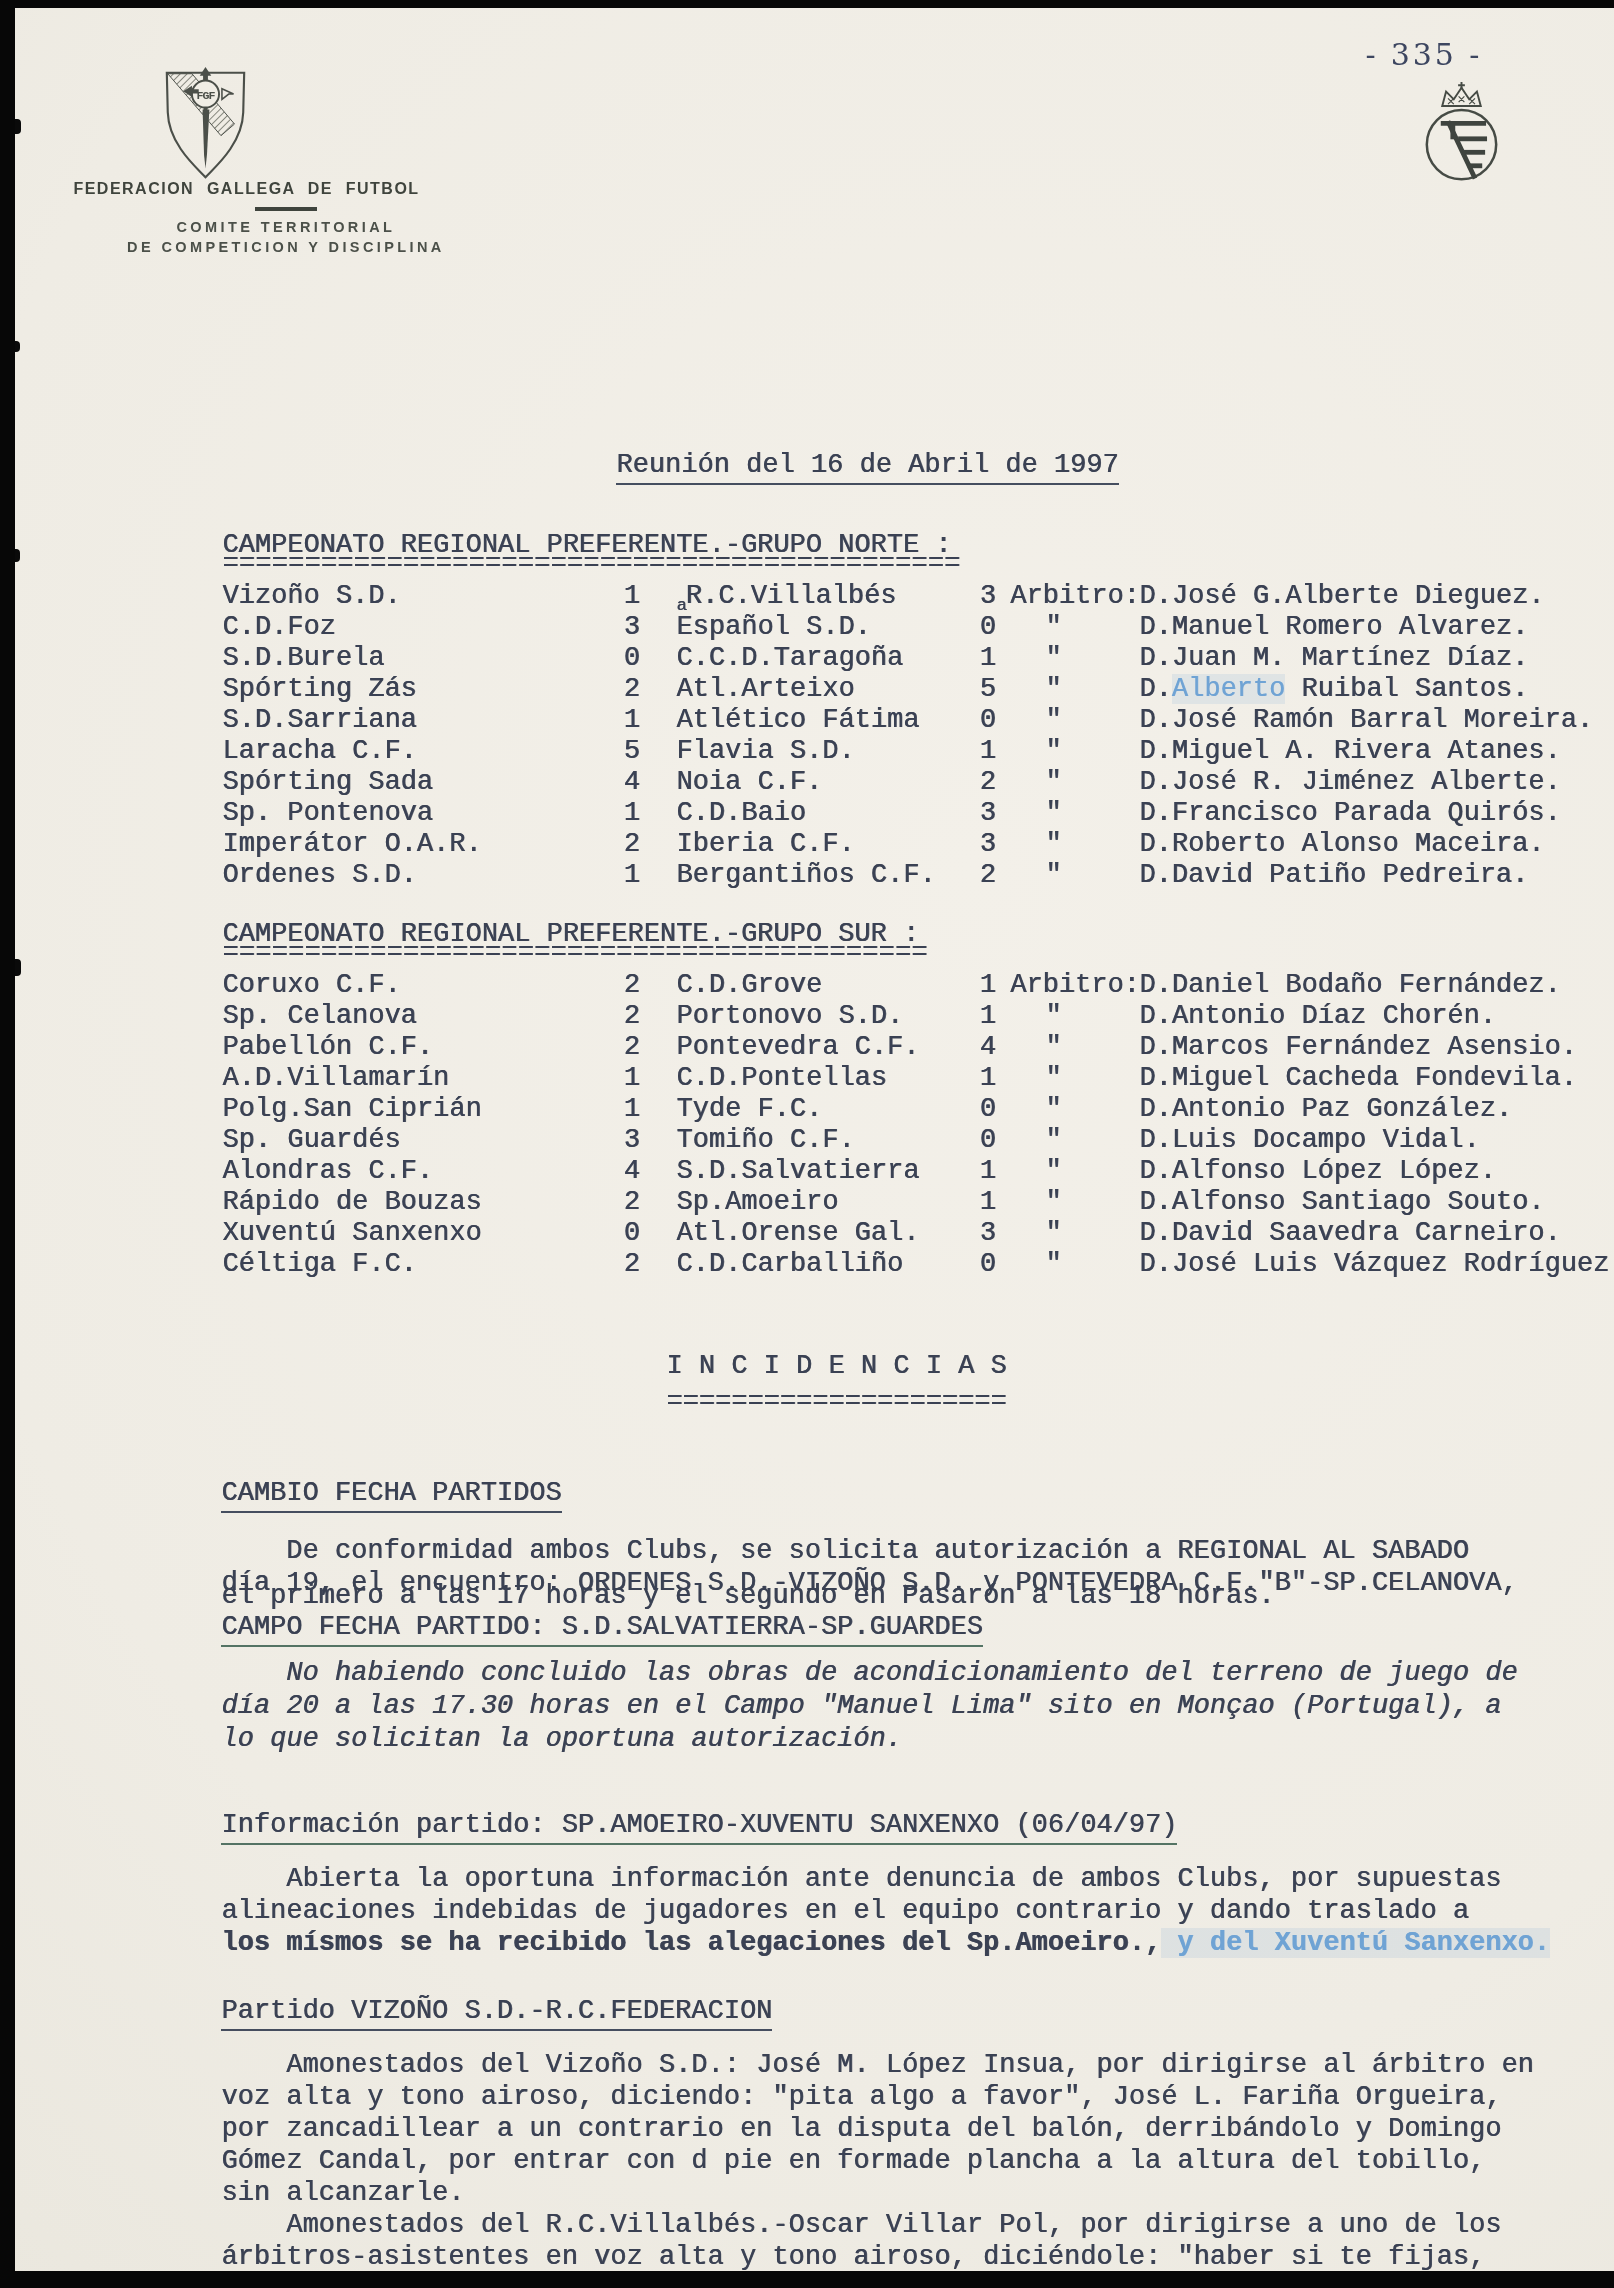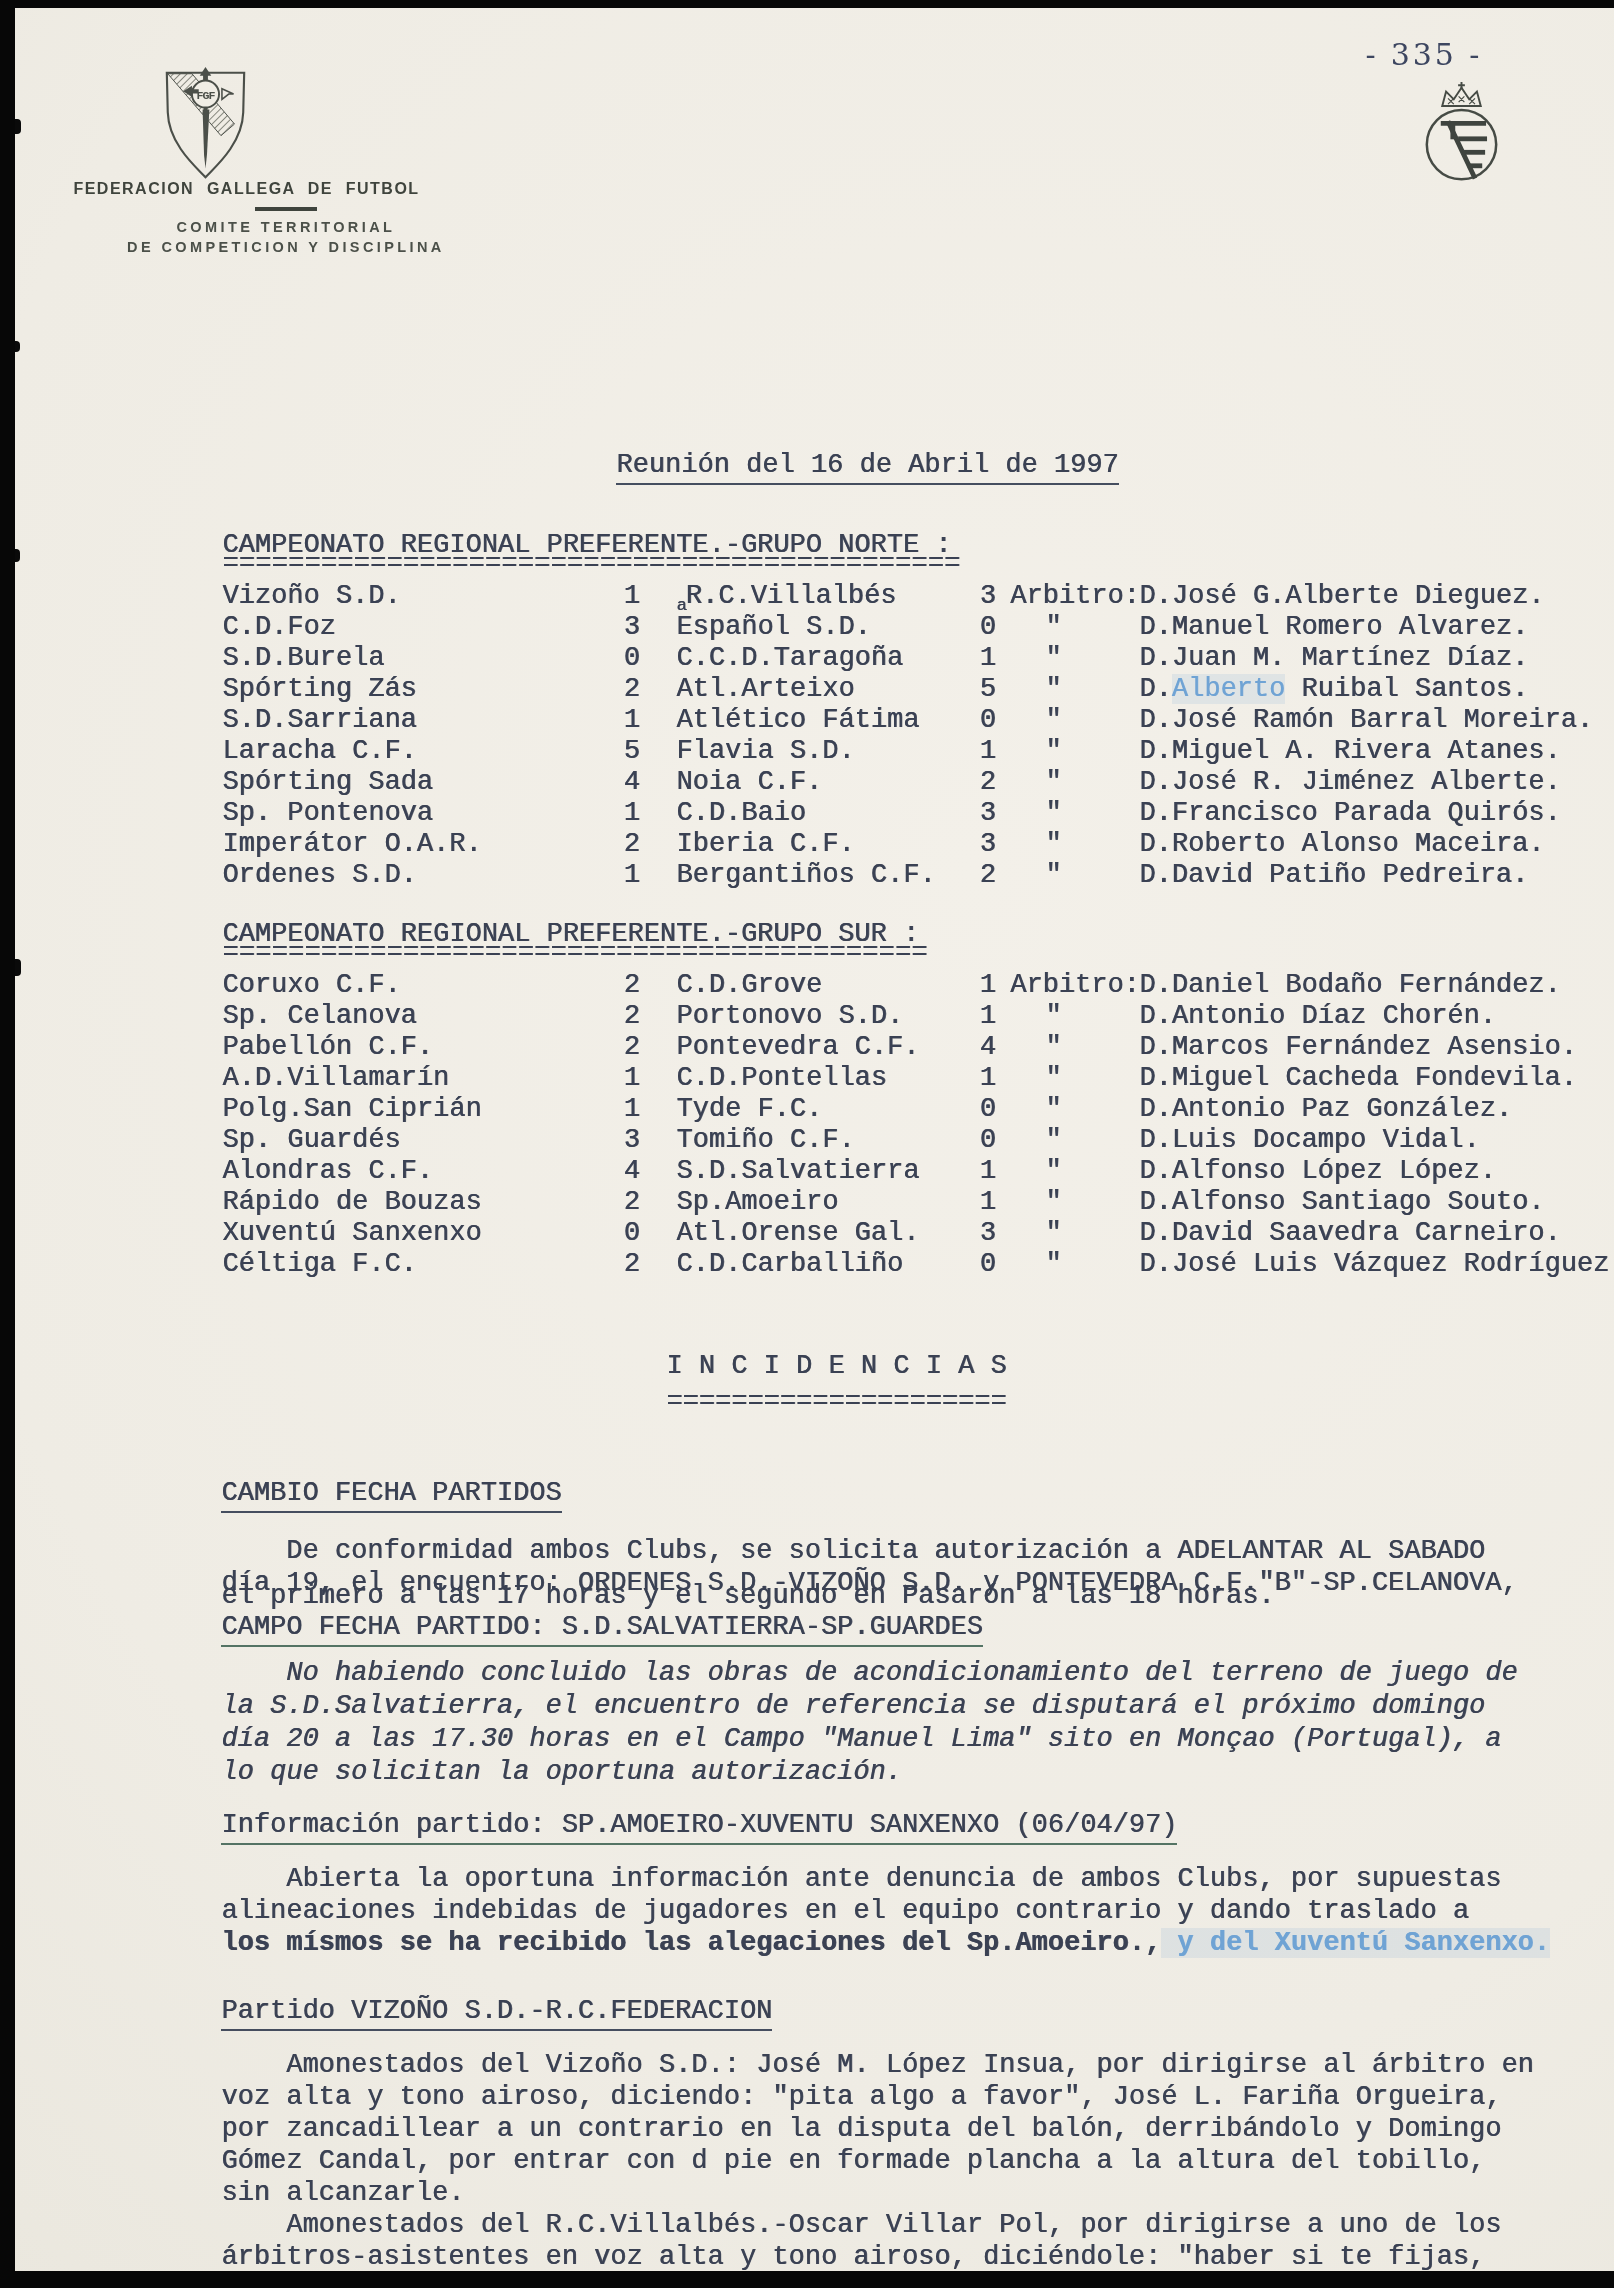--- a/index.html
+++ b/index.html
@@ -134,7 +134,7 @@
   <section class="txt cambio">
     <div class="theading tw u">CAMBIO FECHA PARTIDOS</div>
     <div class="lines">
-        <div class="tline tw">    De conformidad ambos Clubs, se solicita autorización a ADELANTAR AL SABADO</div>
+        <div class="tline tw">    De conformidad ambos Clubs, se solicita autorización a REGIONAL AL SABADO</div>
         <div class="tline tw">día 19, el encuentro: ORDENES S.D.-VIZOÑO S.D. y PONTEVEDRA C.F."B"-SP.CELANOVA,</div>
         <div class="tline tw up">el primero a las 17 horas y el segundo en Pasarón a las 18 horas.</div>
       </div>

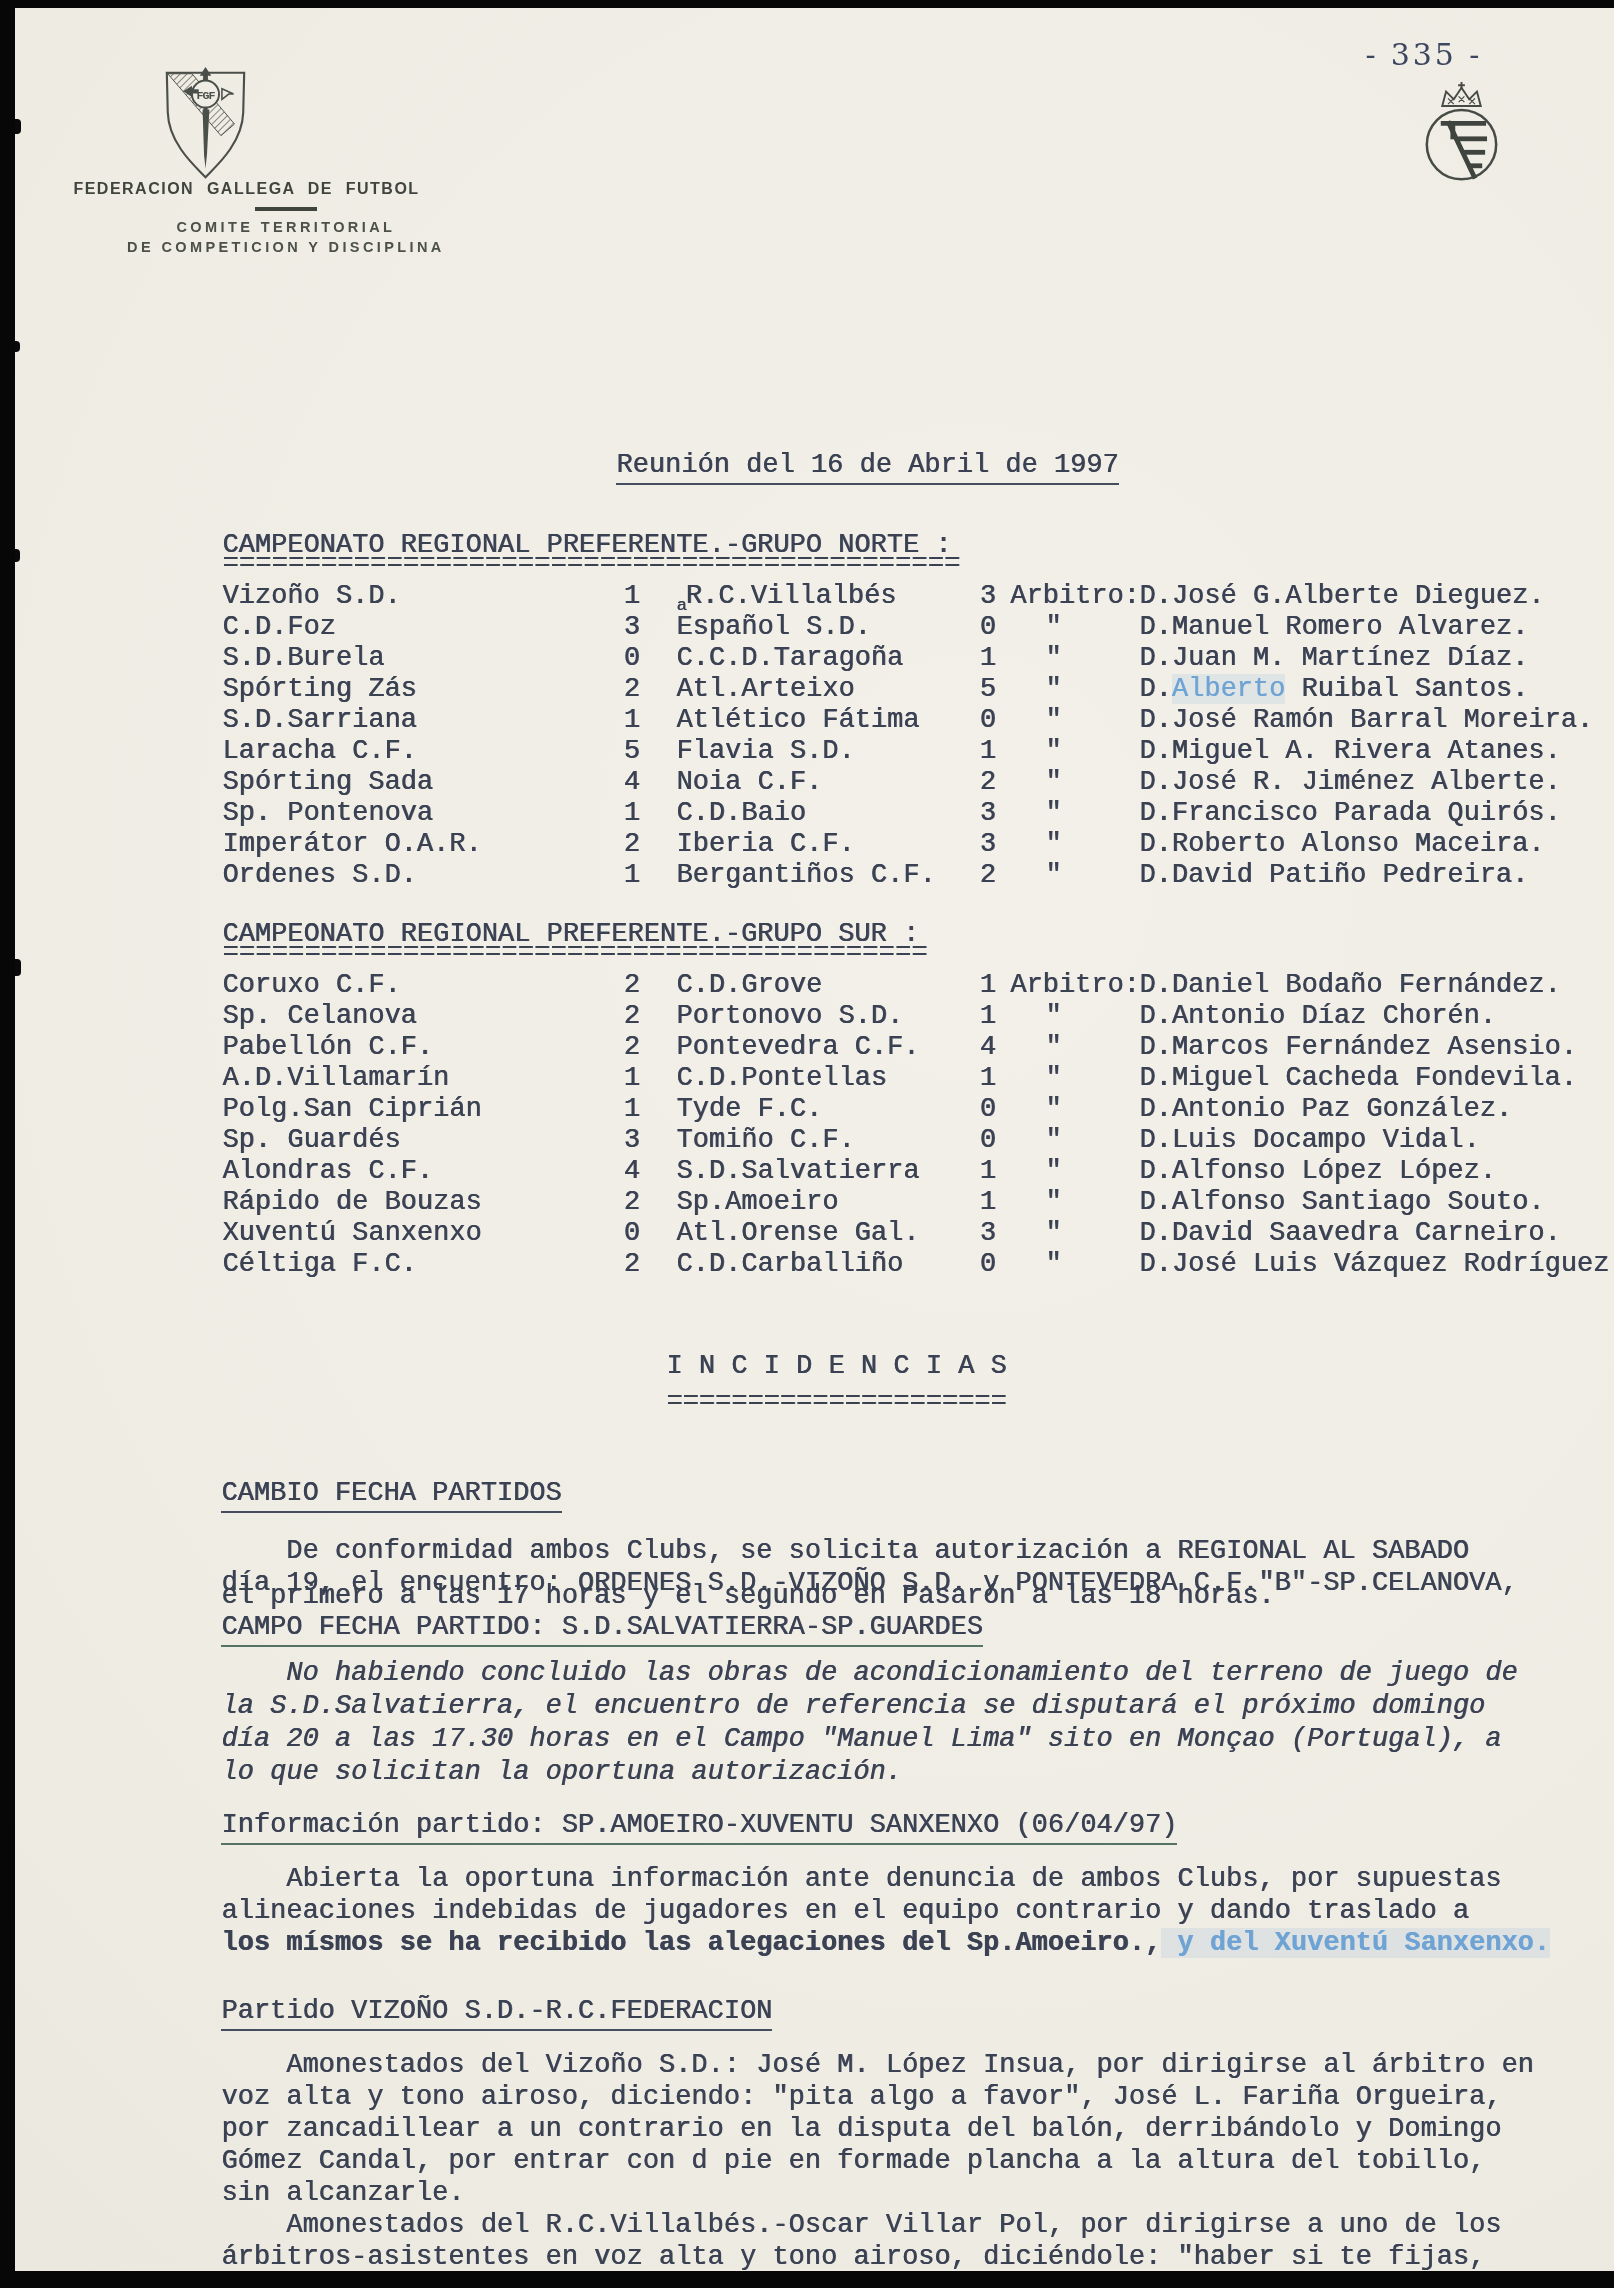--- a/index.html
+++ b/index.html
@@ -144,7 +144,6 @@
     <div class="theading tw u green">CAMPO FECHA PARTIDO: S.D.SALVATIERRA-SP.GUARDES</div>
     <div class="lines">
         <div class="tline tw">    No habiendo concluido las obras de acondicionamiento del terreno de juego de</div>
-        <div class="tline tw">la S.D.Salvatierra, el encuentro de referencia se disputará el próximo domingo</div>
         <div class="tline tw">día 20 a las 17.30 horas en el Campo "Manuel Lima" sito en Monçao (Portugal), a</div>
         <div class="tline tw">lo que solicitan la oportuna autorización.</div>
       </div>

